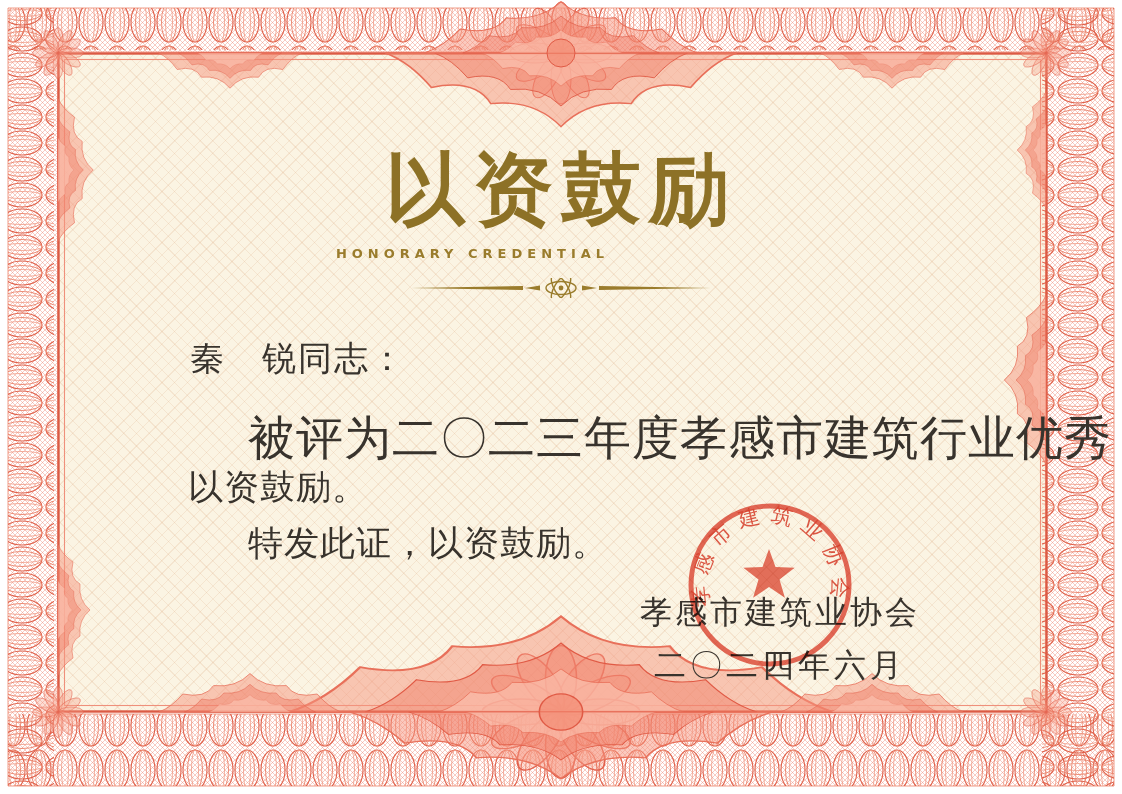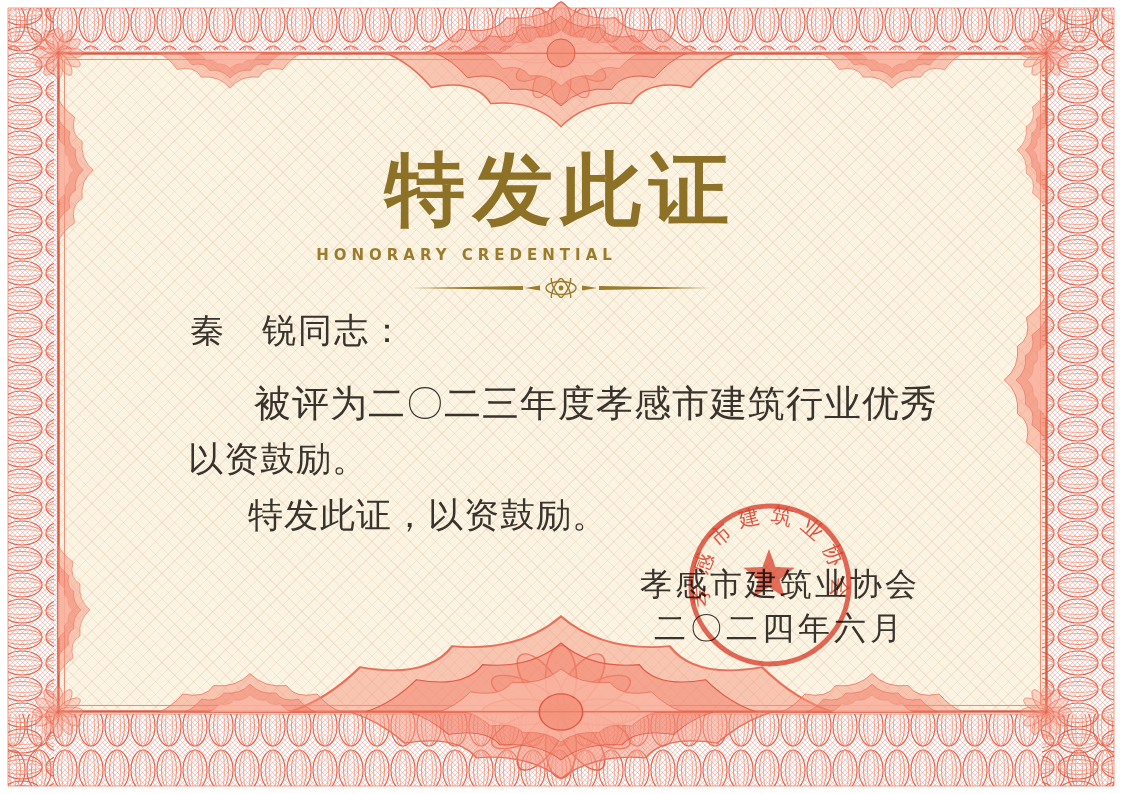--- a/index.html
+++ b/index.html
@@ -122,7 +122,7 @@
   </svg>
 
   <div class="content">
-    <div class="title">特发此证</div>
+    <div class="title">以资鼓励</div>
     <div class="subtitle">HONORARY CREDENTIAL</div>
 
     <svg class="divider" width="300" height="20" viewBox="0 0 300 20" aria-hidden="true">

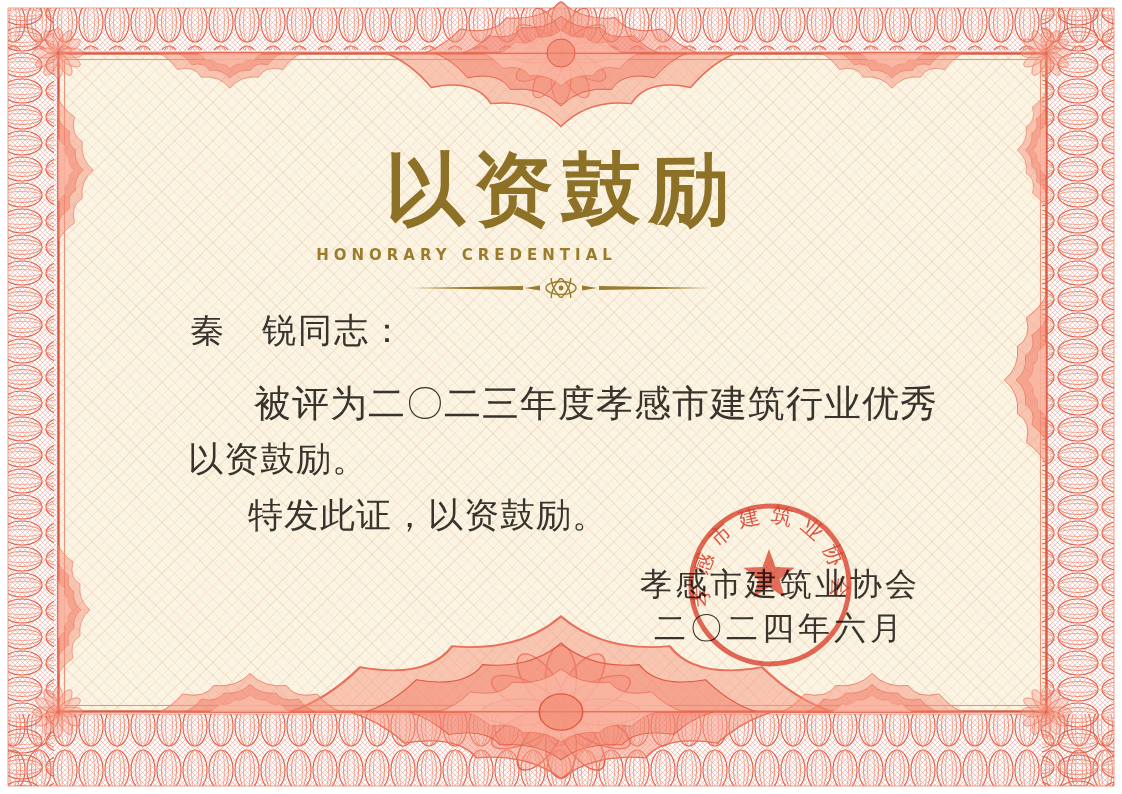--- a/index.html
+++ b/index.html
@@ -24,8 +24,8 @@
     font-family:"DejaVu Sans",sans-serif;line-height:1.1;
   }
   .subtitle{
-    position:absolute;left:4px;top:246px;width:925px;text-align:center;
-    font-size:15px;font-weight:bold;color:#9a7c2c;letter-spacing:5px;
+    position:absolute;left:10px;top:246px;width:925px;text-align:center;
+    font-size:13px;font-weight:bold;color:#9a7c2c;letter-spacing:5px;
   }
   .divider{position:absolute;left:411px;top:278px;width:300px;height:20px;}
   .cjk{font-family:"DejaVu Serif",serif;}

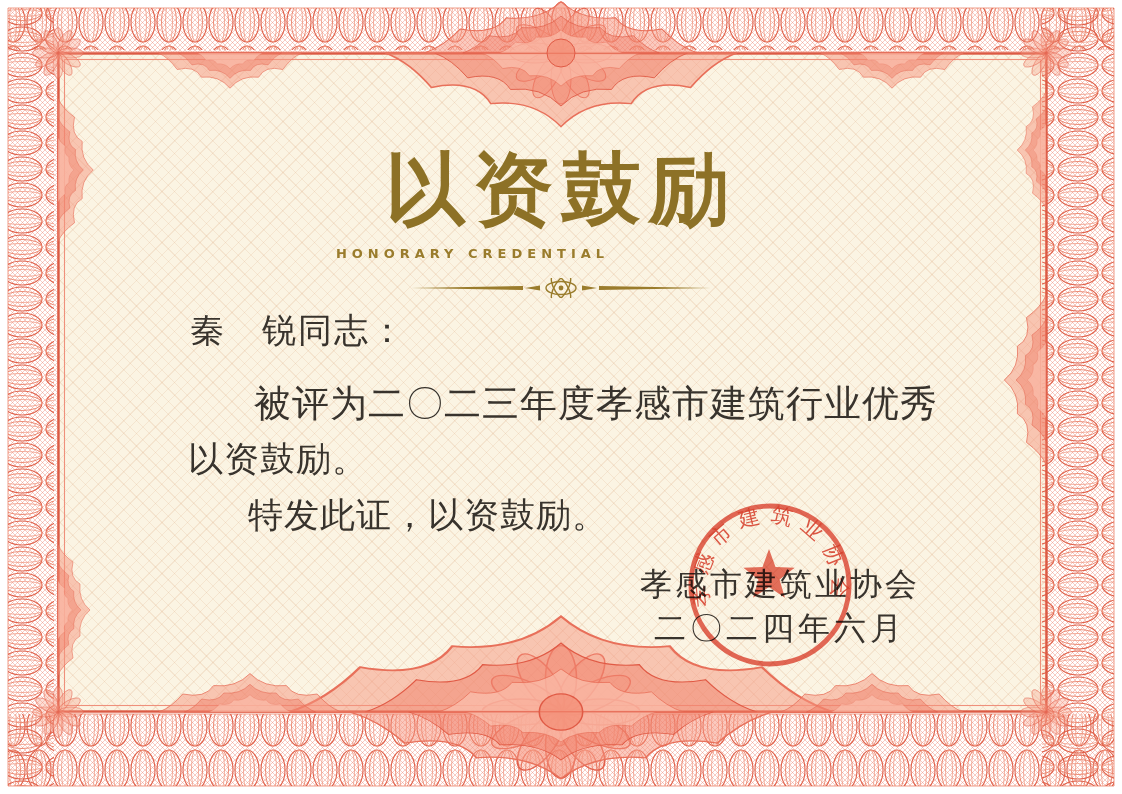--- a/index.html
+++ b/index.html
@@ -28,7 +28,7 @@
     font-size:13px;font-weight:bold;color:#9a7c2c;letter-spacing:5px;
   }
   .divider{position:absolute;left:411px;top:278px;width:300px;height:20px;}
-  .cjk{font-family:"DejaVu Serif",serif;}
+  .cjk{font-family:"DejaVu Serif",serif;margin-top:28px;}
   .salutation{
     position:absolute;left:190px;top:308px;font-size:34px;letter-spacing:2px;
   }

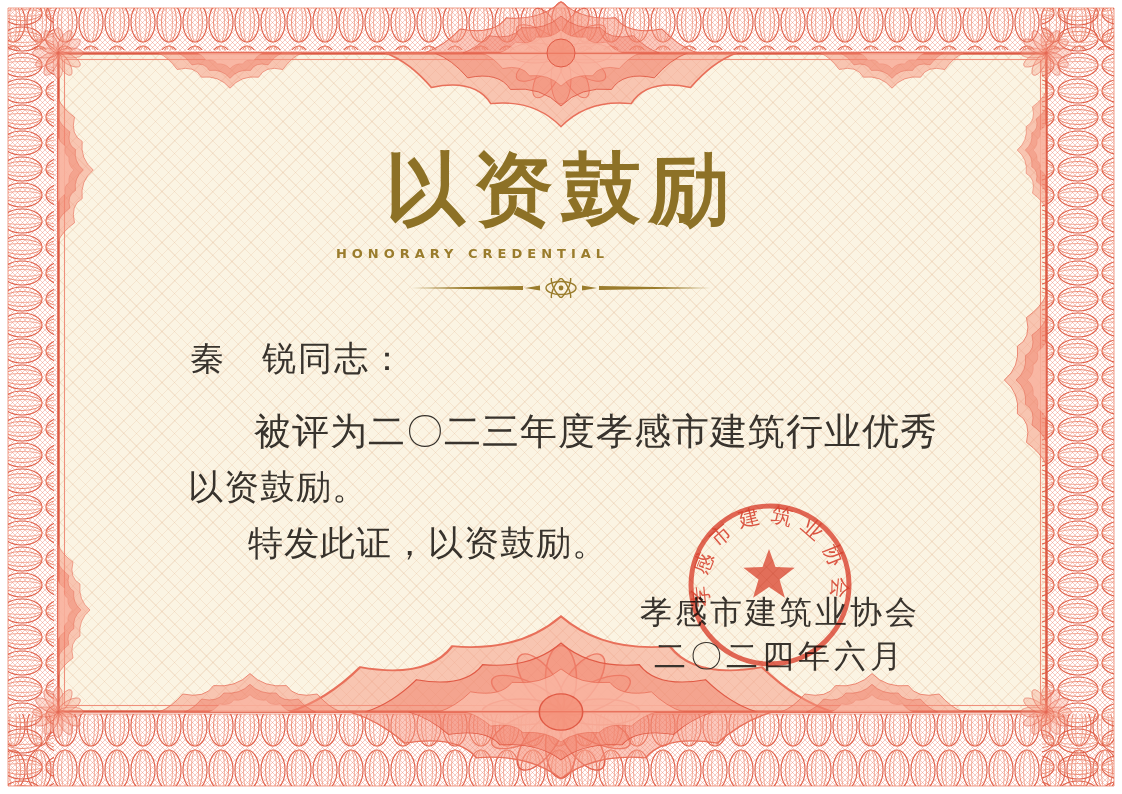--- a/index.html
+++ b/index.html
@@ -32,7 +32,7 @@
   .salutation{
     position:absolute;left:190px;top:308px;font-size:34px;letter-spacing:2px;
   }
-  .body-line1{position:absolute;left:254px;top:379px;font-size:37px;letter-spacing:1px;}
+  .body-line1{position:absolute;left:248px;top:379px;font-size:47px;letter-spacing:1px;}
   .body-line2{position:absolute;left:188px;top:436px;font-size:35px;letter-spacing:1px;}
   .body-line3{position:absolute;left:248px;top:492px;font-size:35px;letter-spacing:1px;}
   .signature{

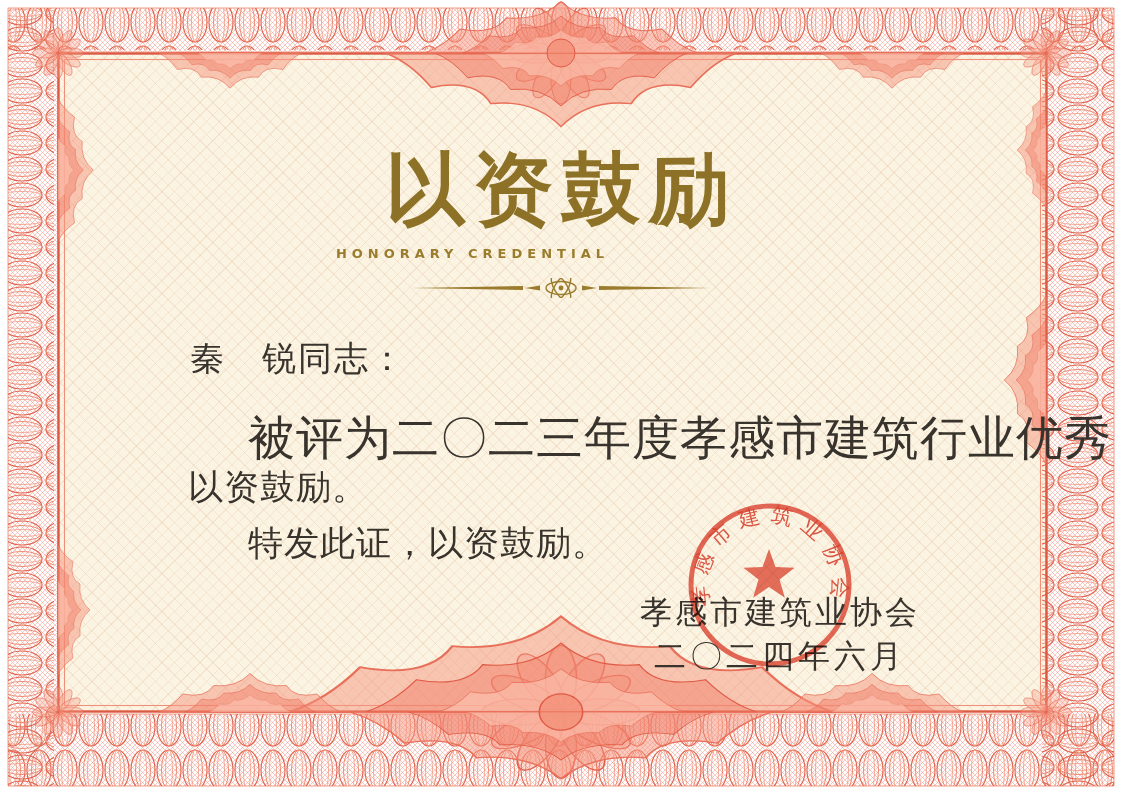--- a/index.html
+++ b/index.html
@@ -39,7 +39,7 @@
     position:absolute;left:610px;top:568px;width:340px;text-align:center;
   }
   .issuer{font-size:32px;letter-spacing:3px;line-height:1.0;}
-  .sig-date{font-size:32px;letter-spacing:4px;margin-top:12px;line-height:1.0;}
+  .sig-date{font-size:32px;letter-spacing:4px;margin-top:21px;line-height:1.0;}
   svg.seal{position:absolute;left:665px;top:480px;z-index:4;mix-blend-mode:multiply;}
 </style>
 </head>

